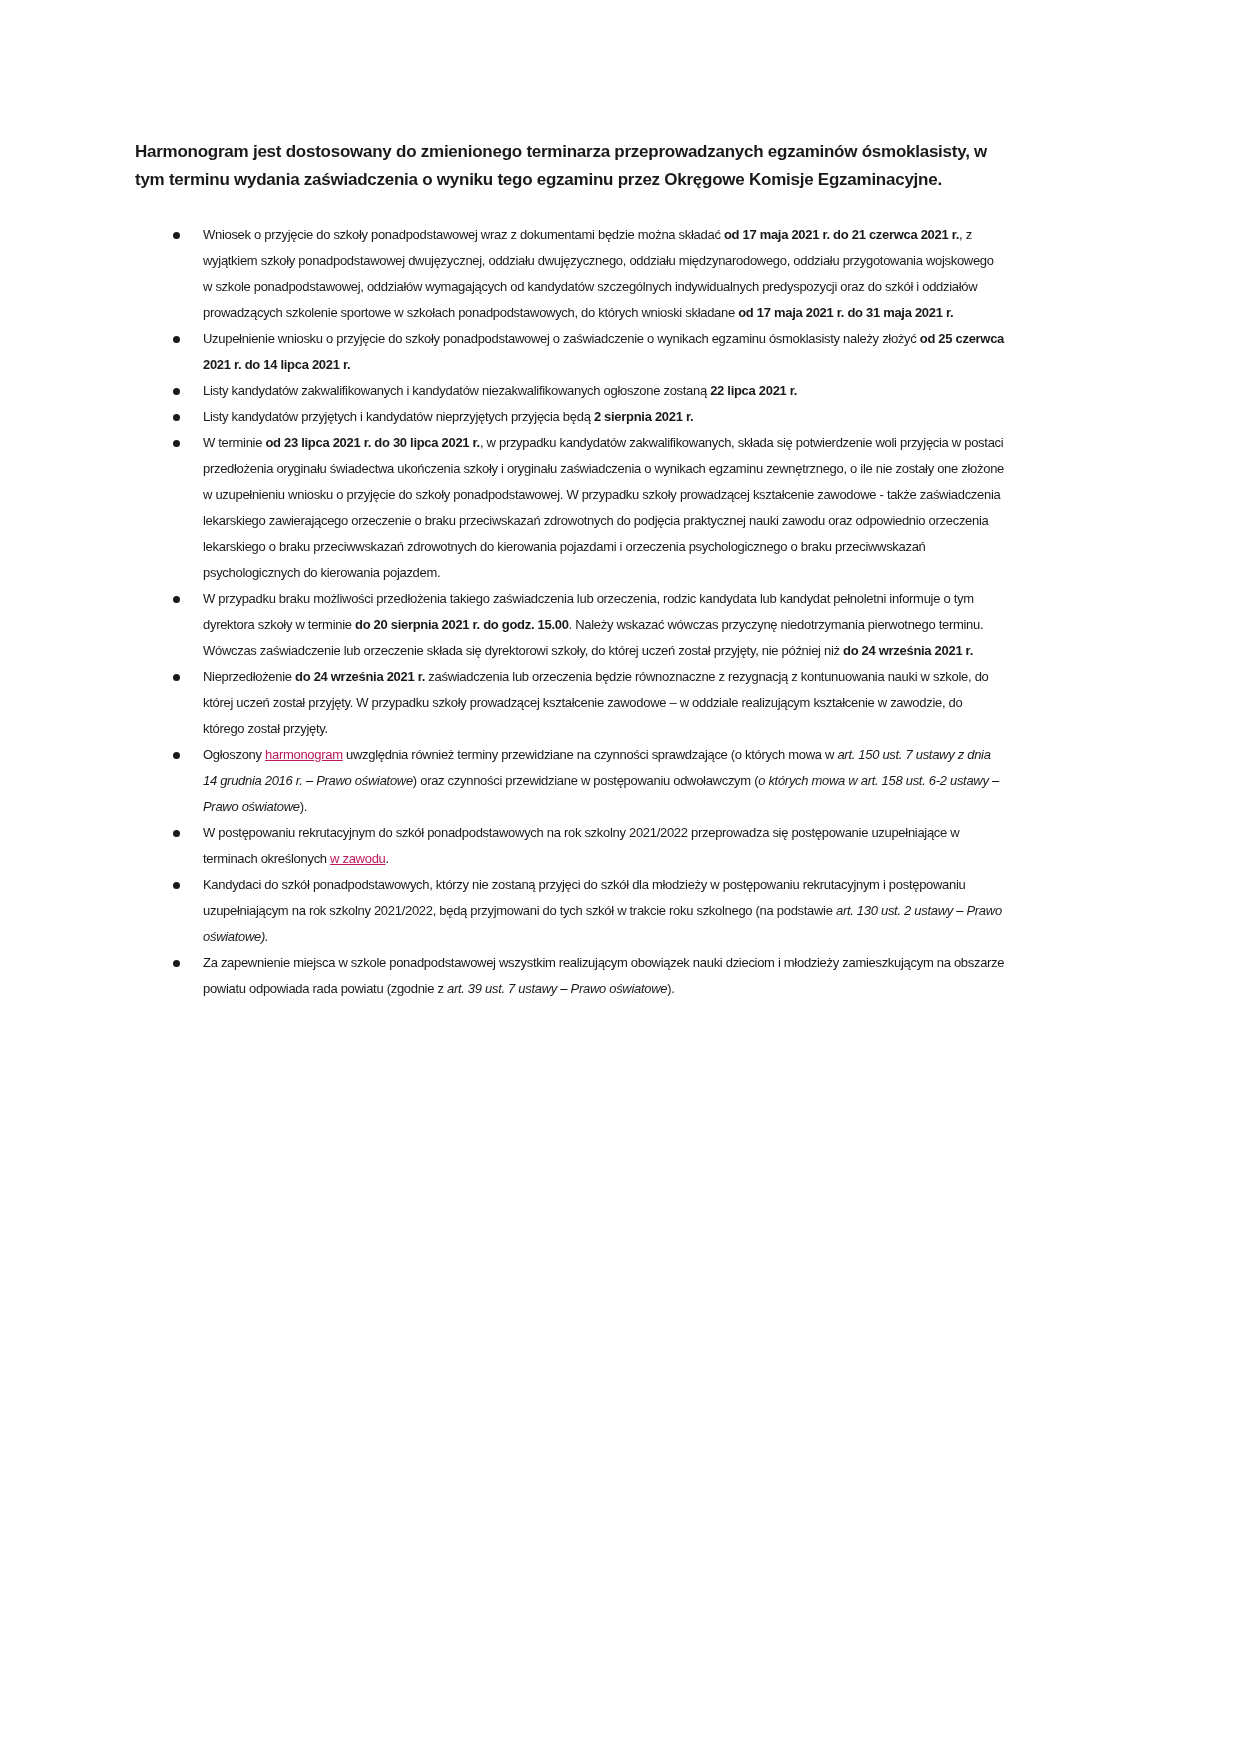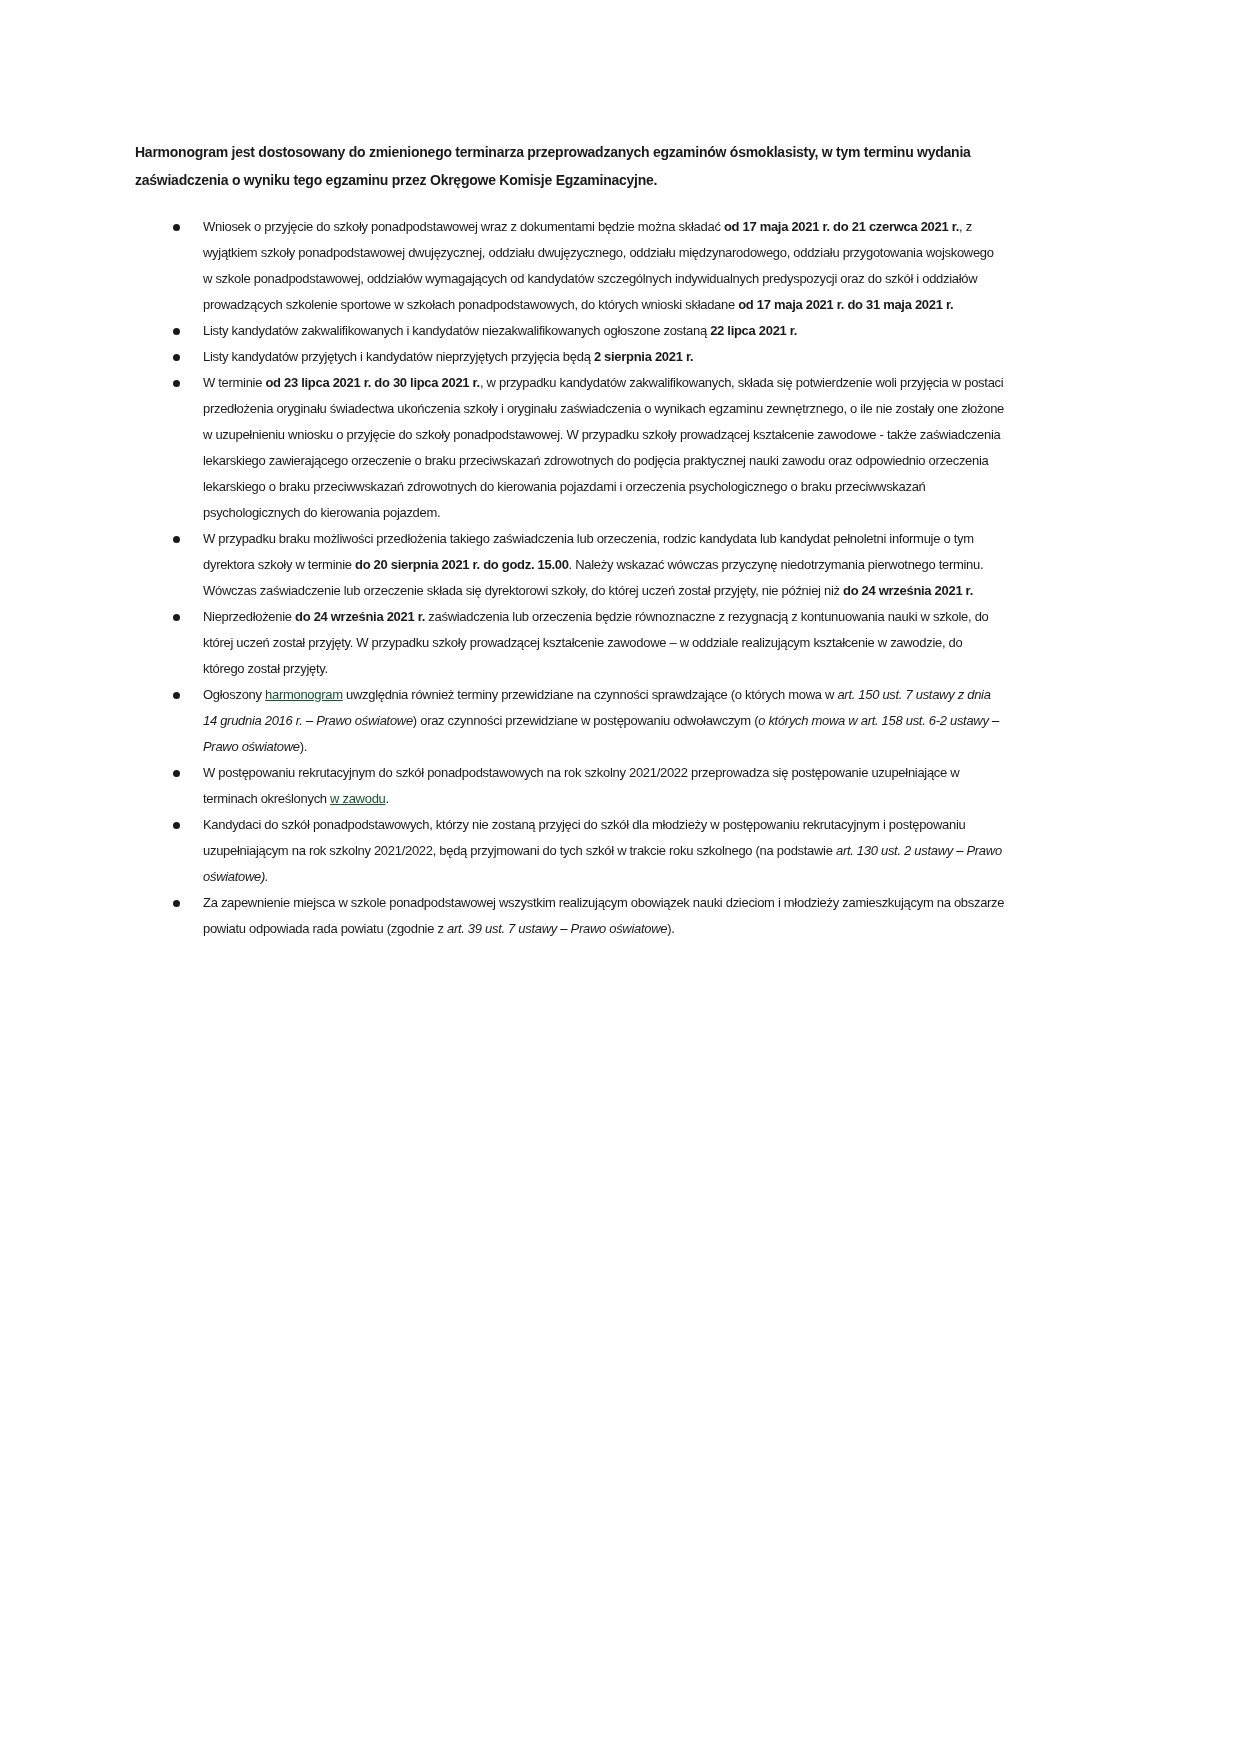--- a/index.html
+++ b/index.html
@@ -13,8 +13,8 @@
     text-decoration: underline; margin: 0 0 14px 0; letter-spacing: -0.25px;
   }
   .intro {
-    font-weight: bold; font-size: 14px; line-height: 28px;
-    margin: 0 0 20px 0; letter-spacing: -0.25px;
+    font-weight: bold; font-size: 17px; line-height: 28px;
+    margin: 0 0 28px 0; letter-spacing: -0.25px;
   }
   ul.items { list-style: none; margin: 0; padding: 0; }
   ul.items li {

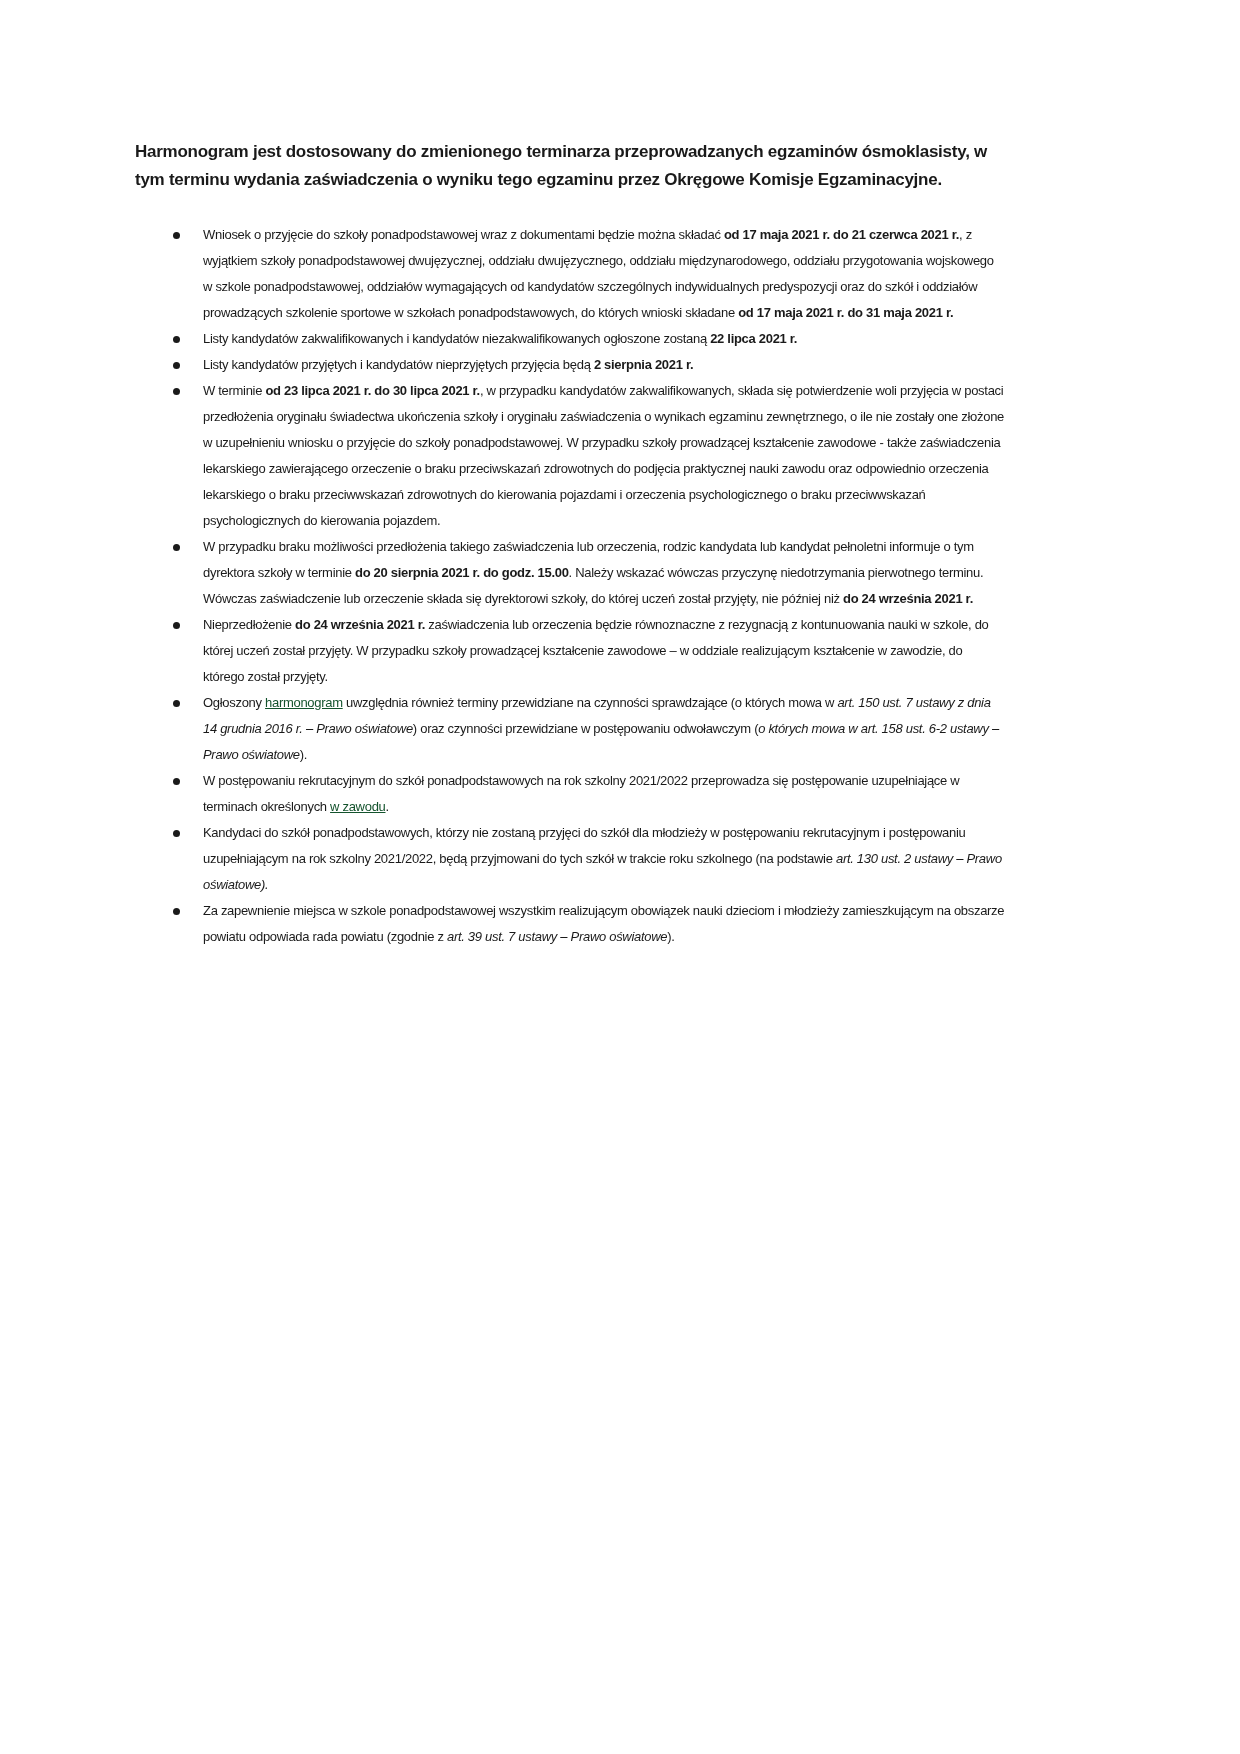--- a/index.html
+++ b/index.html
@@ -43,6 +43,10 @@
     </li>
     <li>
       <span class="bullet"></span>
+      <span>Uzupełnienie wniosku o przyjęcie do szkoły ponadpodstawowej o zaświadczenie o wynikach egzaminu ósmoklasisty należy złożyć </span><b>od 25 czerwca 2021 r. do 14 lipca 2021 r.</b>
+    </li>
+    <li>
+      <span class="bullet"></span>
       <span>Listy kandydatów zakwalifikowanych i kandydatów niezakwalifikowanych ogłoszone zostaną </span><b>22 lipca 2021 r.</b>
     </li>
     <li>

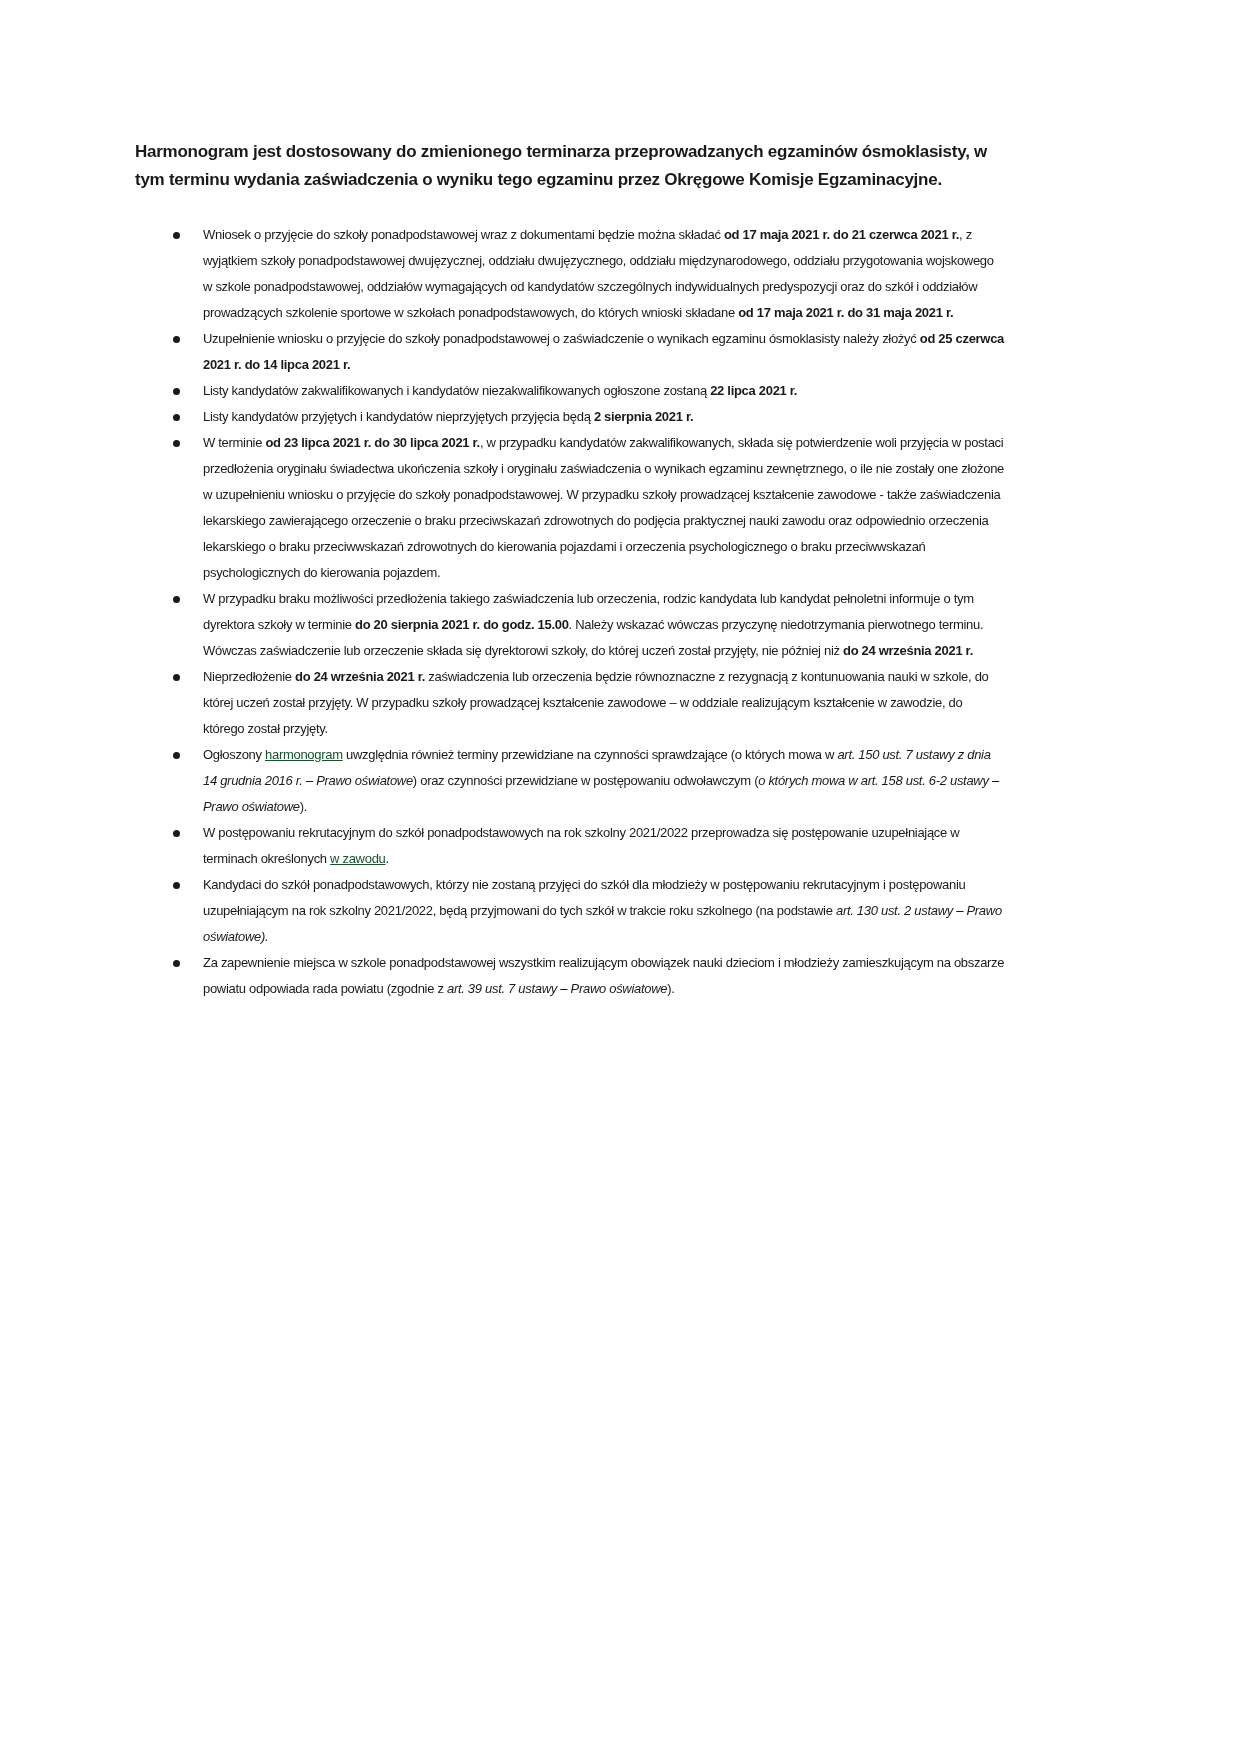--- a/index.html
+++ b/index.html
@@ -28,7 +28,7 @@
   }
   b { font-weight: bold; }
   i { }
-  a.link { color: #14532d; text-decoration: underline; }
+  a.link { color: #be185d; text-decoration: underline; }
 </style>
 </head>
 <body>

